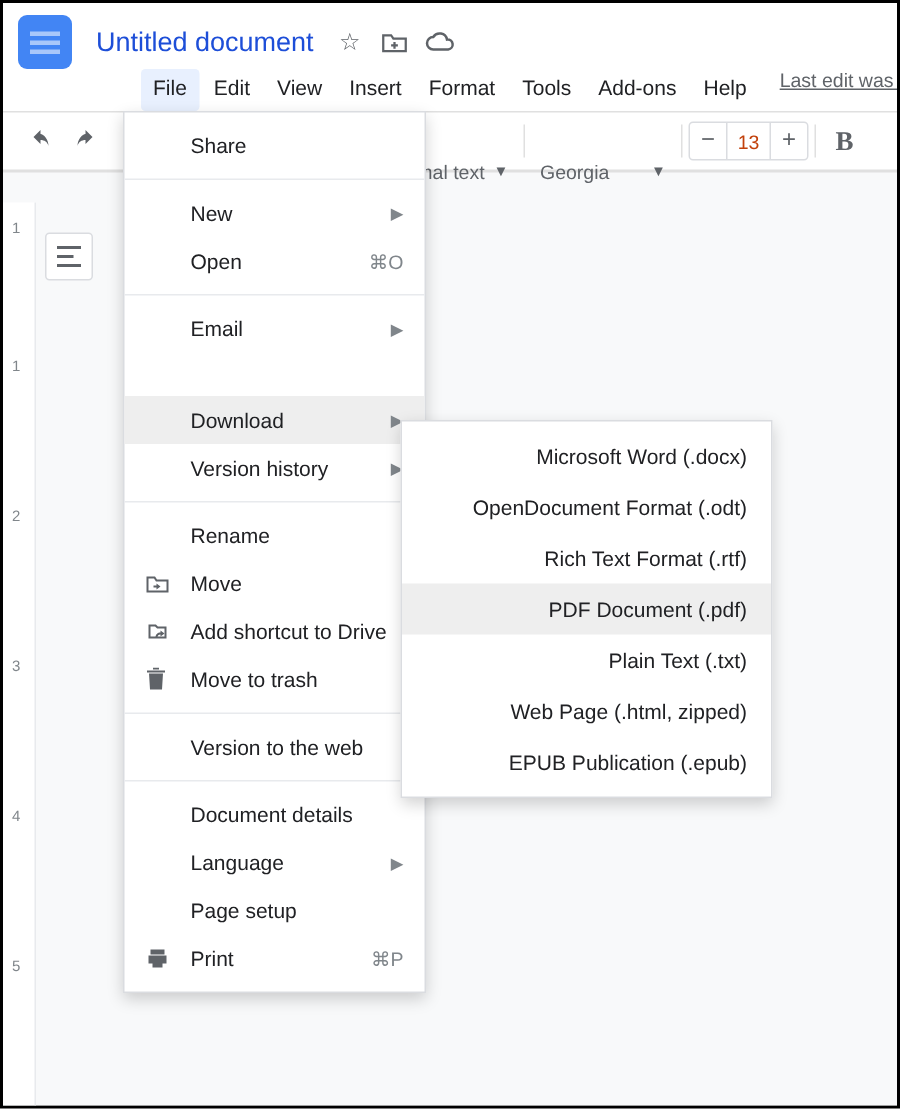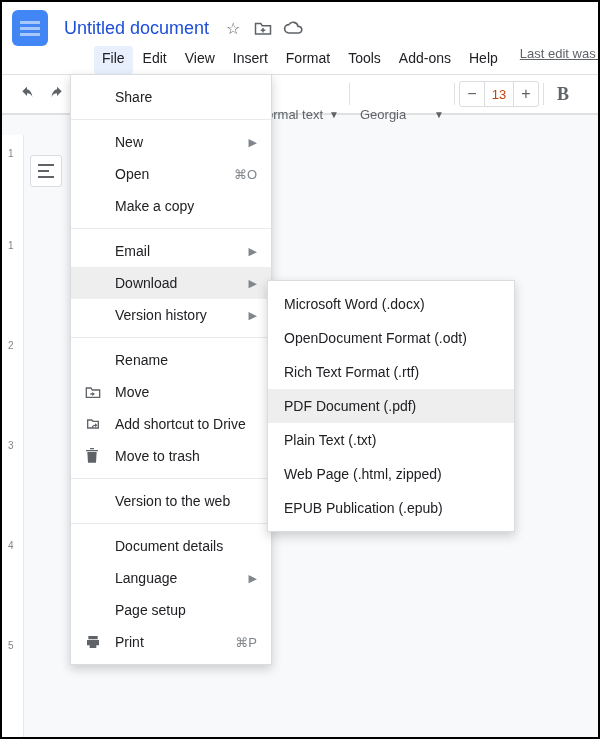--- a/index.html
+++ b/index.html
@@ -170,7 +170,7 @@
   
   .file-menu {
     position: absolute;
-    top: 72px; left: 68px;
+    top: 72px; left: 80px;
     width: 202px;
     background: #fff;
     border: 1px solid #dadce0;

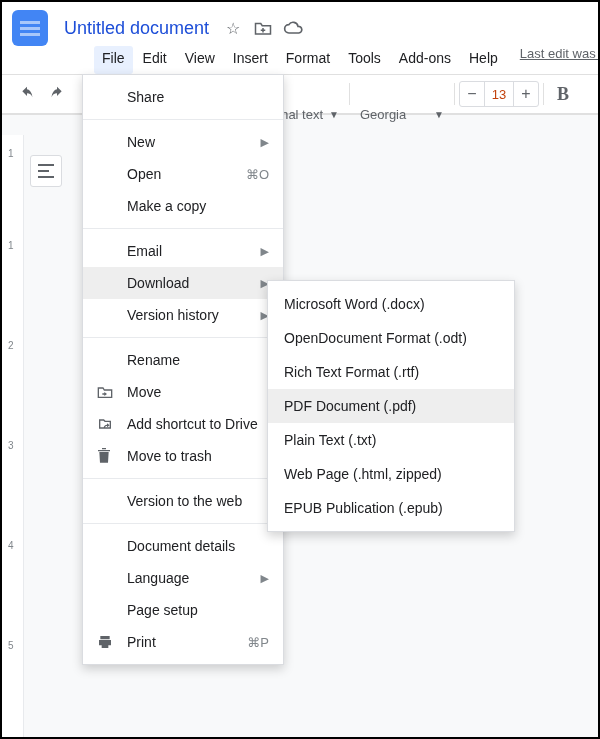--- a/index.html
+++ b/index.html
@@ -321,9 +321,6 @@
       <span class="label">Open</span>
       <span class="shortcut">⌘O</span>
     </div>
-    <div class="menu-row noicon">
-      <span class="label">Make a copy</span>
-    </div>
     <div class="menu-divider"></div>
     <div class="menu-row noicon">
       <span class="label">Email</span>

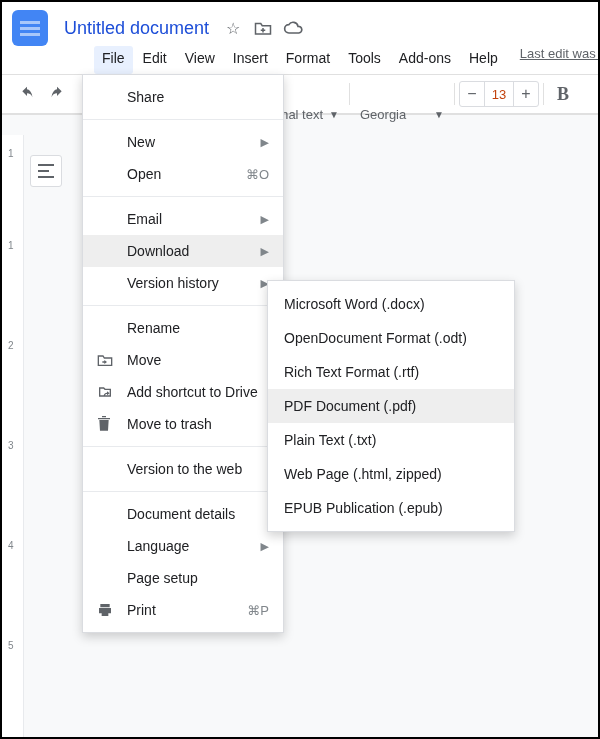--- a/index.html
+++ b/index.html
@@ -188,7 +188,7 @@
     position: relative;
     color: #202124;
   }
-  .menu-row.hover { background: #eeeeee; }
+  .menu-row.hover { background: #eeeeee; margin-top: 29px; }
   .menu-row .icon {
     width: 24px; text-align: center;
     color: #5f6368; margin-right: 6px; font-size: 15px;

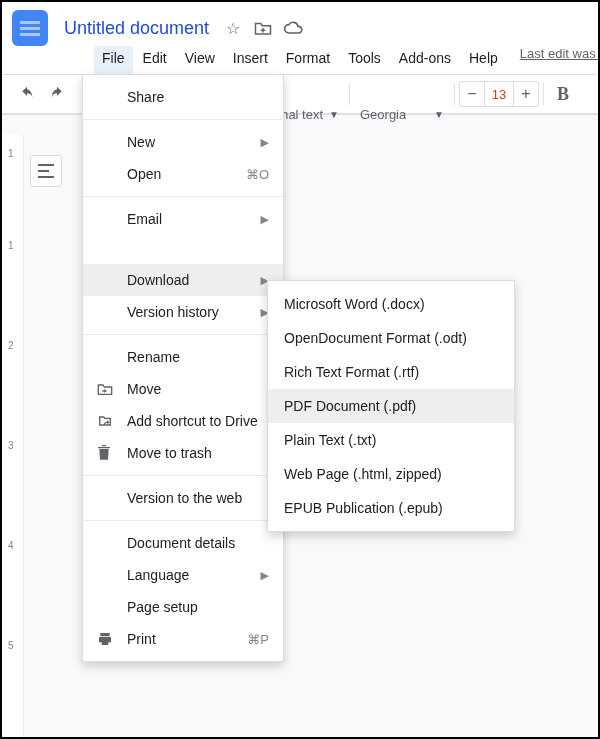--- a/index.html
+++ b/index.html
@@ -223,6 +223,7 @@
     display: flex; align-items: center;
     padding: 0 16px;
     cursor: pointer;
+    justify-content: flex-end;
   }
   .dl-row.hover { background: #eeeeee; }
 

